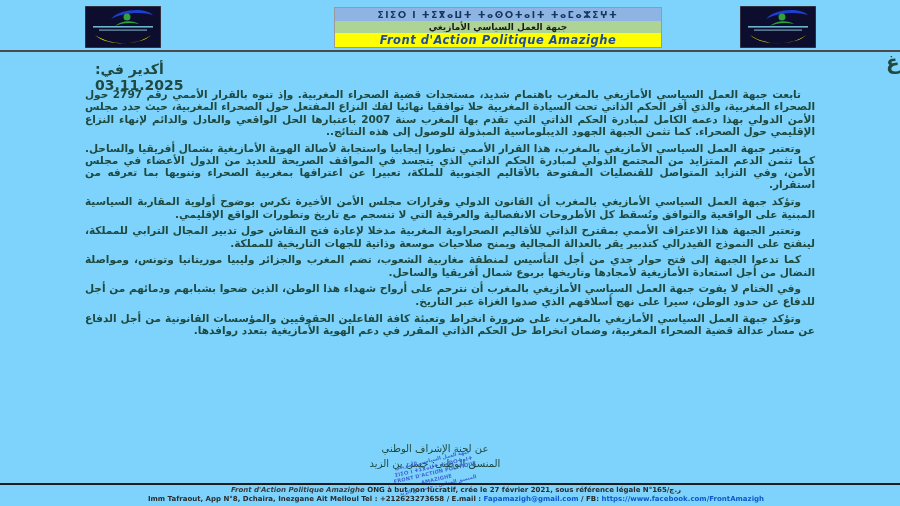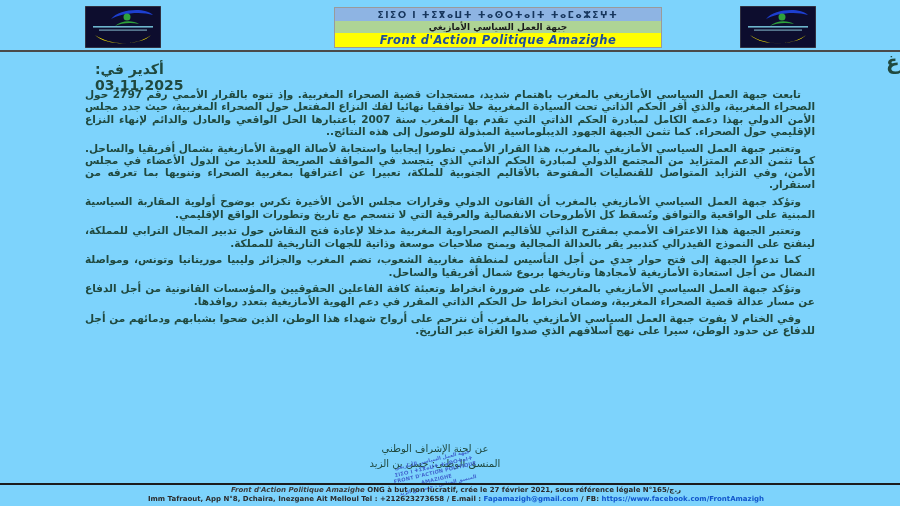--- a/index.html
+++ b/index.html
@@ -107,8 +107,8 @@
     <p>وتؤكد جبهة العمل السياسي الأمازيغي بالمغرب أن القانون الدولي وقرارات مجلس الأمن الأخيرة تكرس بوضوح أولوية المقاربة السياسية المبنية على الواقعية والتوافق وتُسقط كل الأطروحات الانفصالية والعرقية التي لا تنسجم مع تاريخ وتطورات الواقع الإقليمي.</p>
     <p>وتعتبر الجبهة هذا الاعتراف الأممي بمقترح الذاتي للأقاليم الصحراوية المغربية مدخلا لإعادة فتح النقاش حول تدبير المجال الترابي للمملكة، لينفتح على النموذج الفيدرالي كتدبير يقر بالعدالة المجالية ويمنح صلاحيات موسعة وذاتية للجهات التاريخية للمملكة.</p>
     <p>كما تدعوا الجبهة إلى فتح حوار جدي من أجل التأسيس لمنطقة مغاربية الشعوب، تضم المغرب والجزائر وليبيا موريتانيا وتونس، ومواصلة النضال من أجل استعادة الأمازيغية لأمجادها وتاريخها بربوع شمال أفريقيا والساحل.</p>
+    <p>وفي الختام لا يفوت جبهة العمل السياسي الأمازيغي بالمغرب أن نترحم على أرواح شهداء هذا الوطن، الذين ضحوا بشبابهم ودمائهم من أجل للدفاع عن حدود الوطن، سيرا على نهج أسلافهم الذي صدوا الغزاة عبر التاريخ.</p>
     <p>وتؤكد جبهة العمل السياسي الأمازيغي بالمغرب، على ضرورة انخراط وتعبئة كافة الفاعلين الحقوقيين والمؤسسات القانونية من أجل الدفاع عن مسار عدالة قضية الصحراء المغربية، وضمان انخراط حل الحكم الذاتي المقرر في دعم الهوية الأمازيغية بتعدد روافدها.</p>
-    <p>وفي الختام لا يفوت جبهة العمل السياسي الأمازيغي بالمغرب أن نترحم على أرواح شهداء هذا الوطن، الذين ضحوا بشبابهم ودمائهم من أجل للدفاع عن حدود الوطن، سيرا على نهج أسلافهم الذي صدوا الغزاة عبر التاريخ.</p>
   </div>
 
   <div class="signature">

